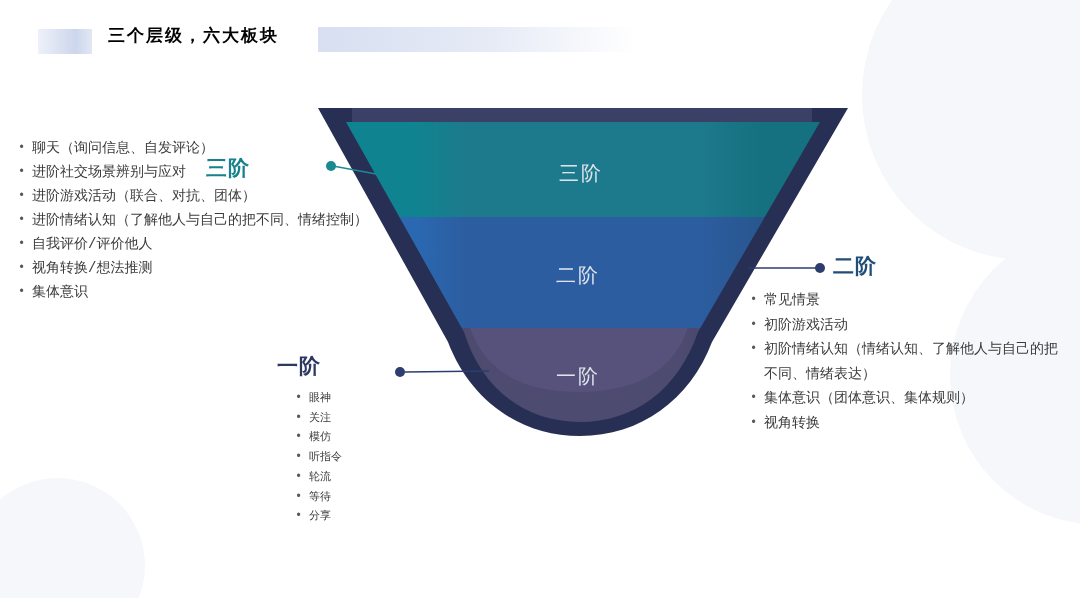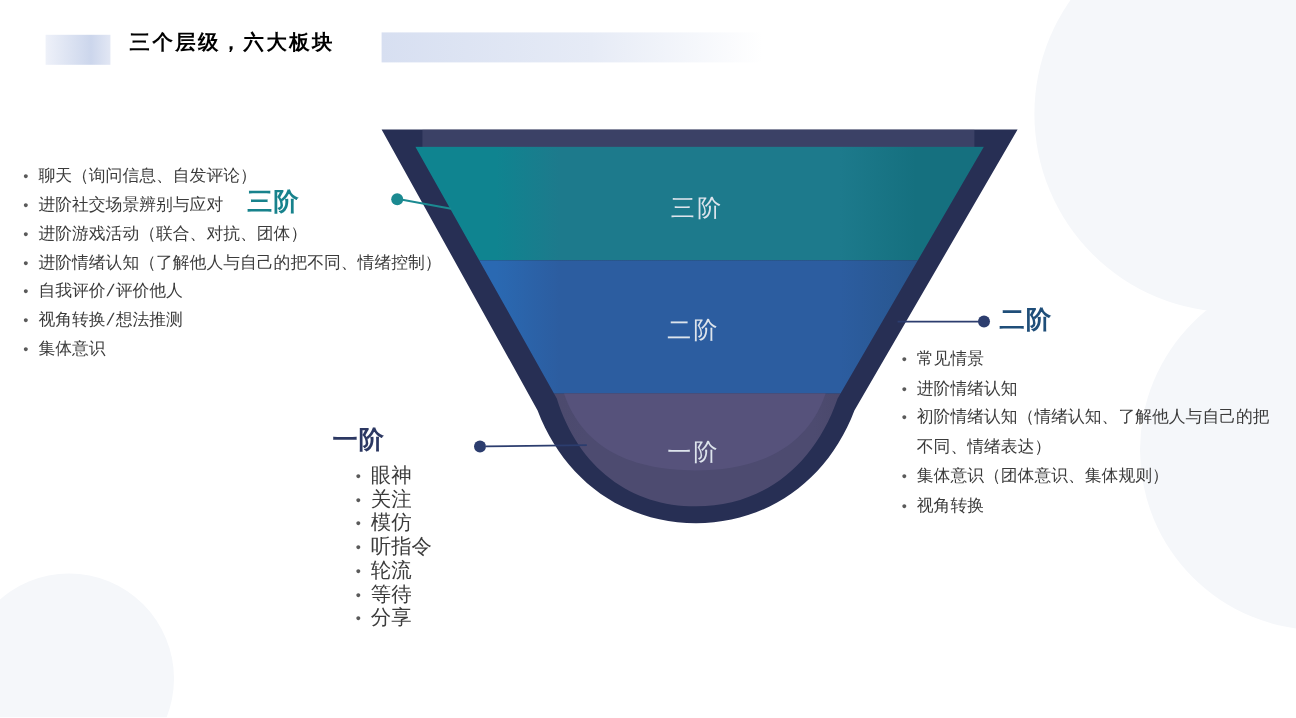--- a/index.html
+++ b/index.html
@@ -130,7 +130,7 @@
 
   <ul class="blist right-list">
       <li><span>常见情景</span></li>
-      <li><span>进阶情绪认知</span></li>
+      <li><span>初阶游戏活动</span></li>
       <li><span>初阶情绪认知（情绪认知、了解他人与自己的把不同、情绪表达）</span></li>
       <li><span>集体意识（团体意识、集体规则）</span></li>
       <li><span>视角转换</span></li>

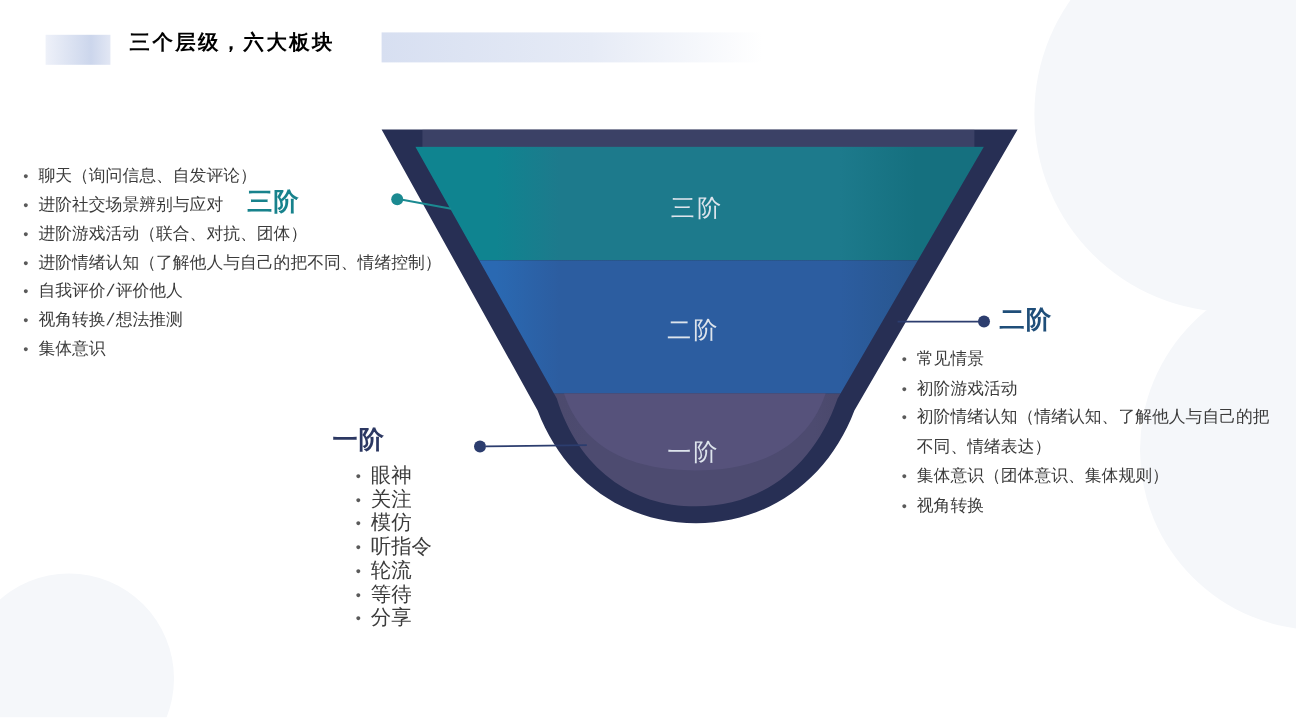--- a/index.html
+++ b/index.html
@@ -40,7 +40,7 @@
   ul.right-list{left:748px;top:288px;width:318px;}
   ul.right-list li{line-height:24.5px;}
   ul.bottom-list{left:293px;top:389px;}
-  ul.bottom-list li{font-size:17px;line-height:19.7px;white-space:nowrap;}
+  ul.bottom-list li{font-size:11px;line-height:19.7px;white-space:nowrap;}
 </style>
 </head>
 <body>

